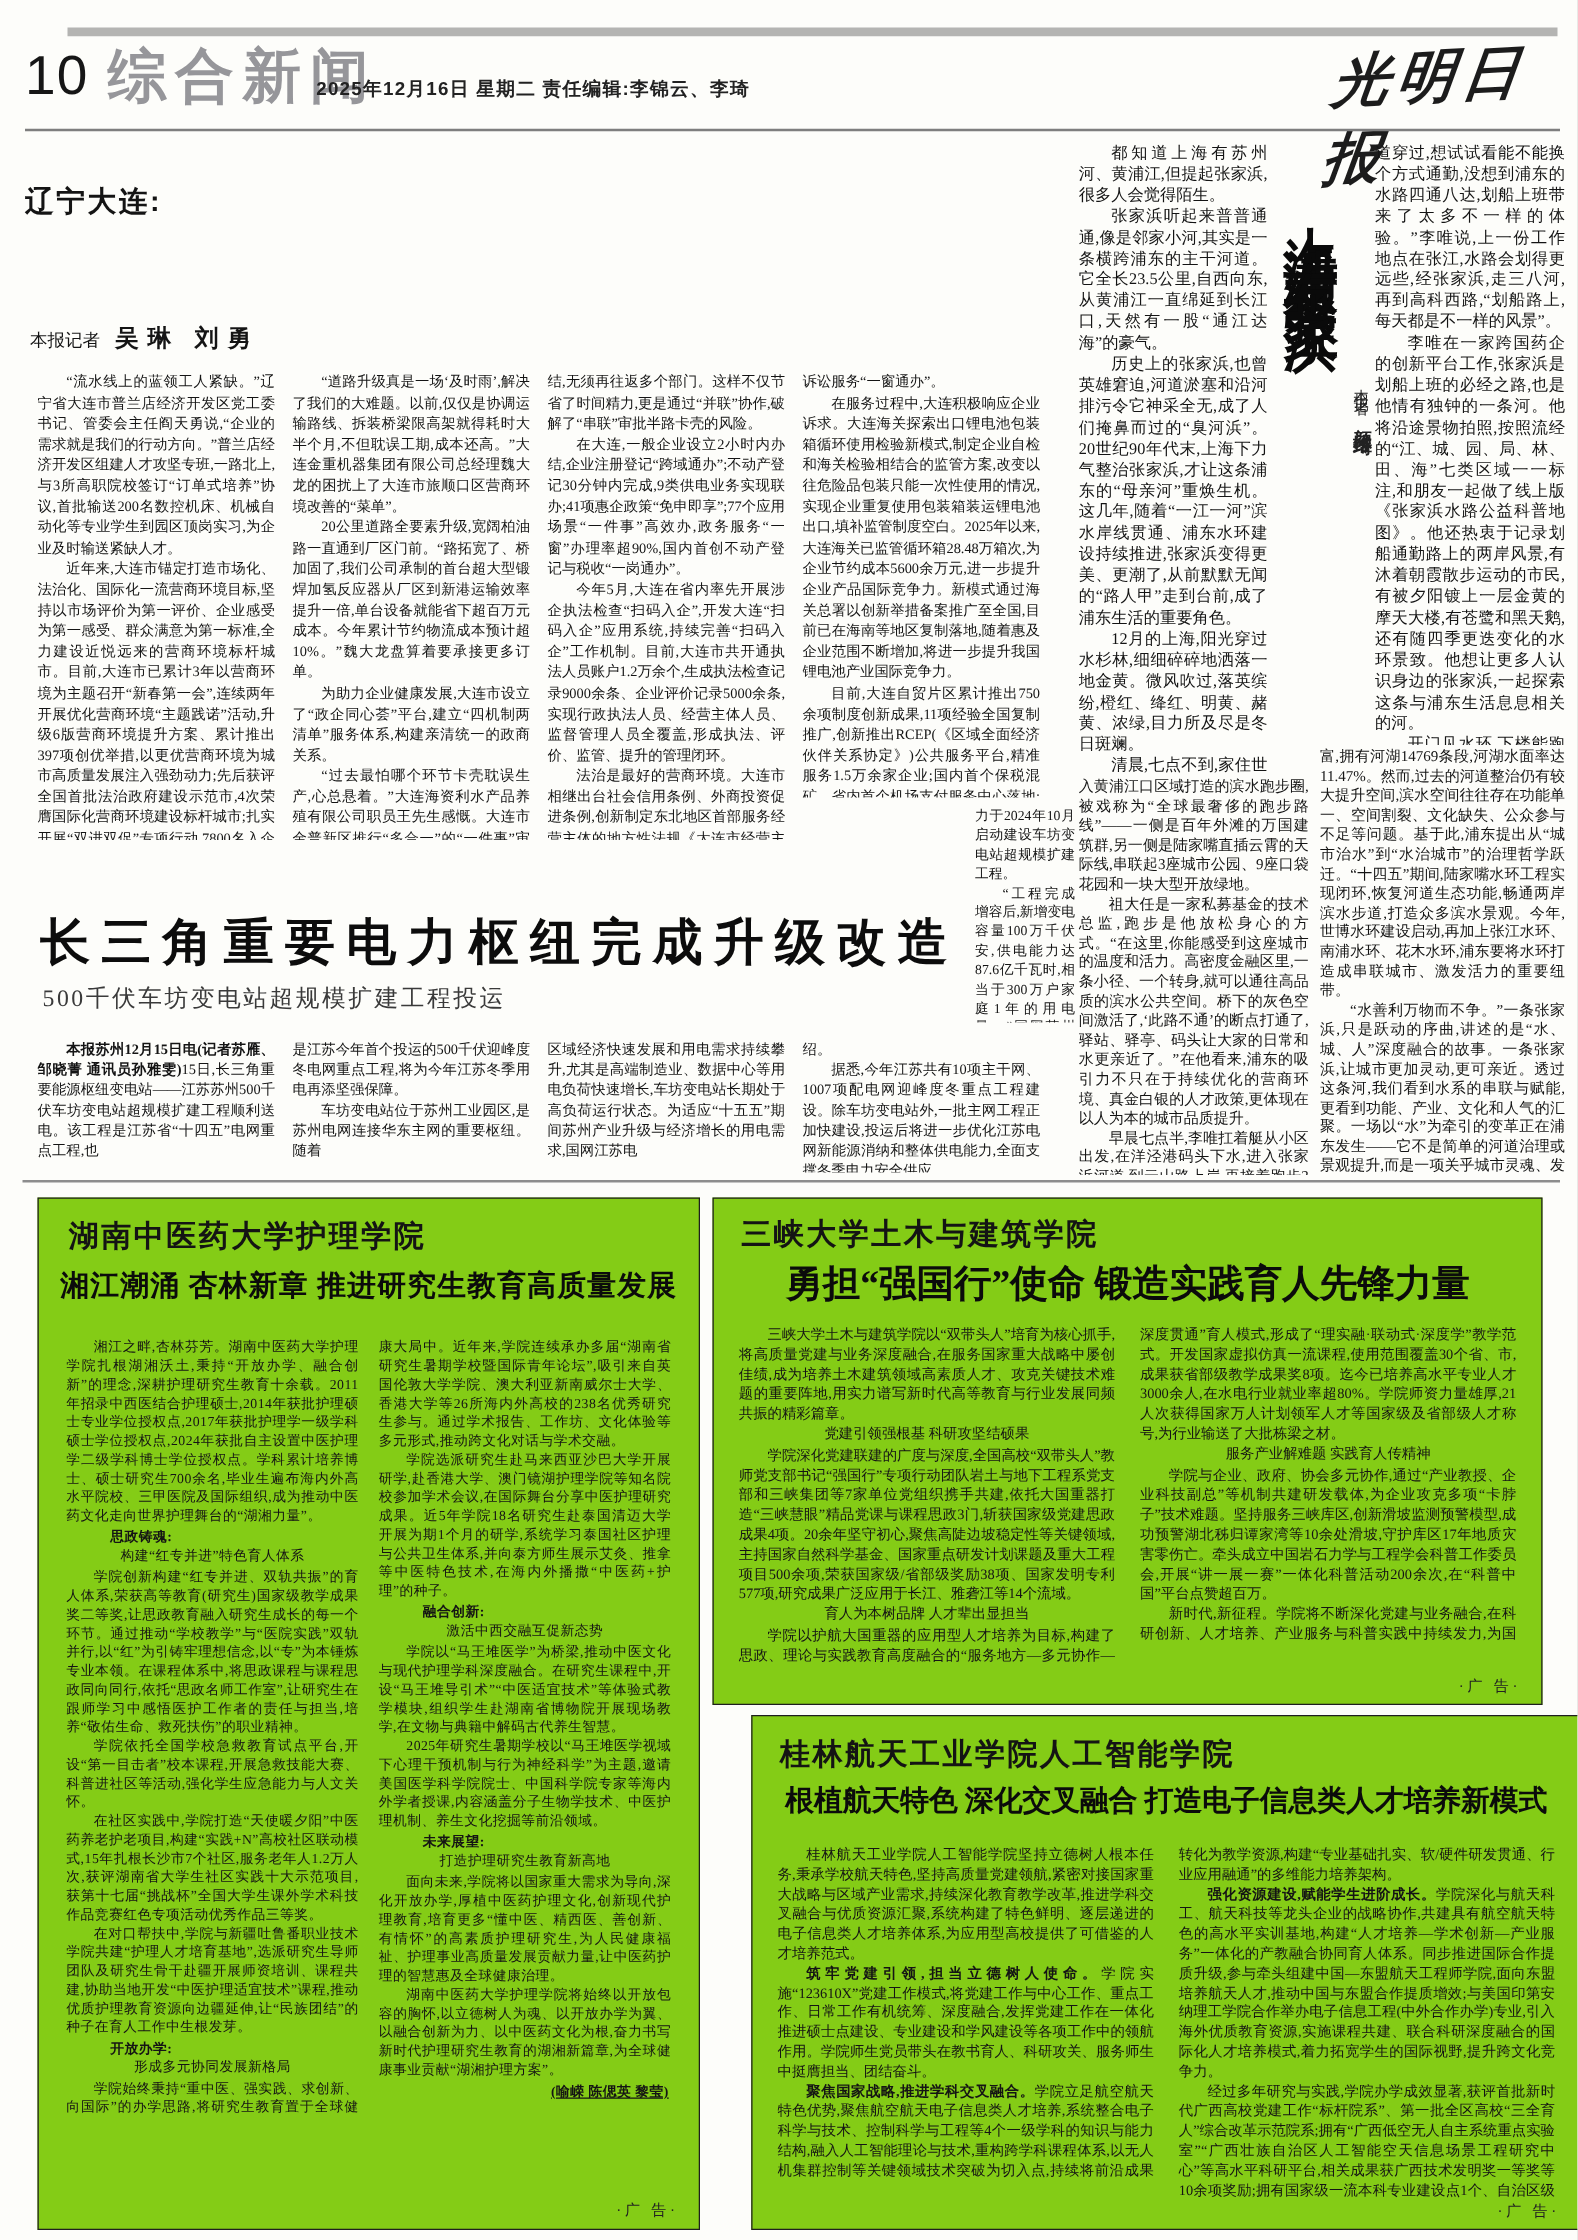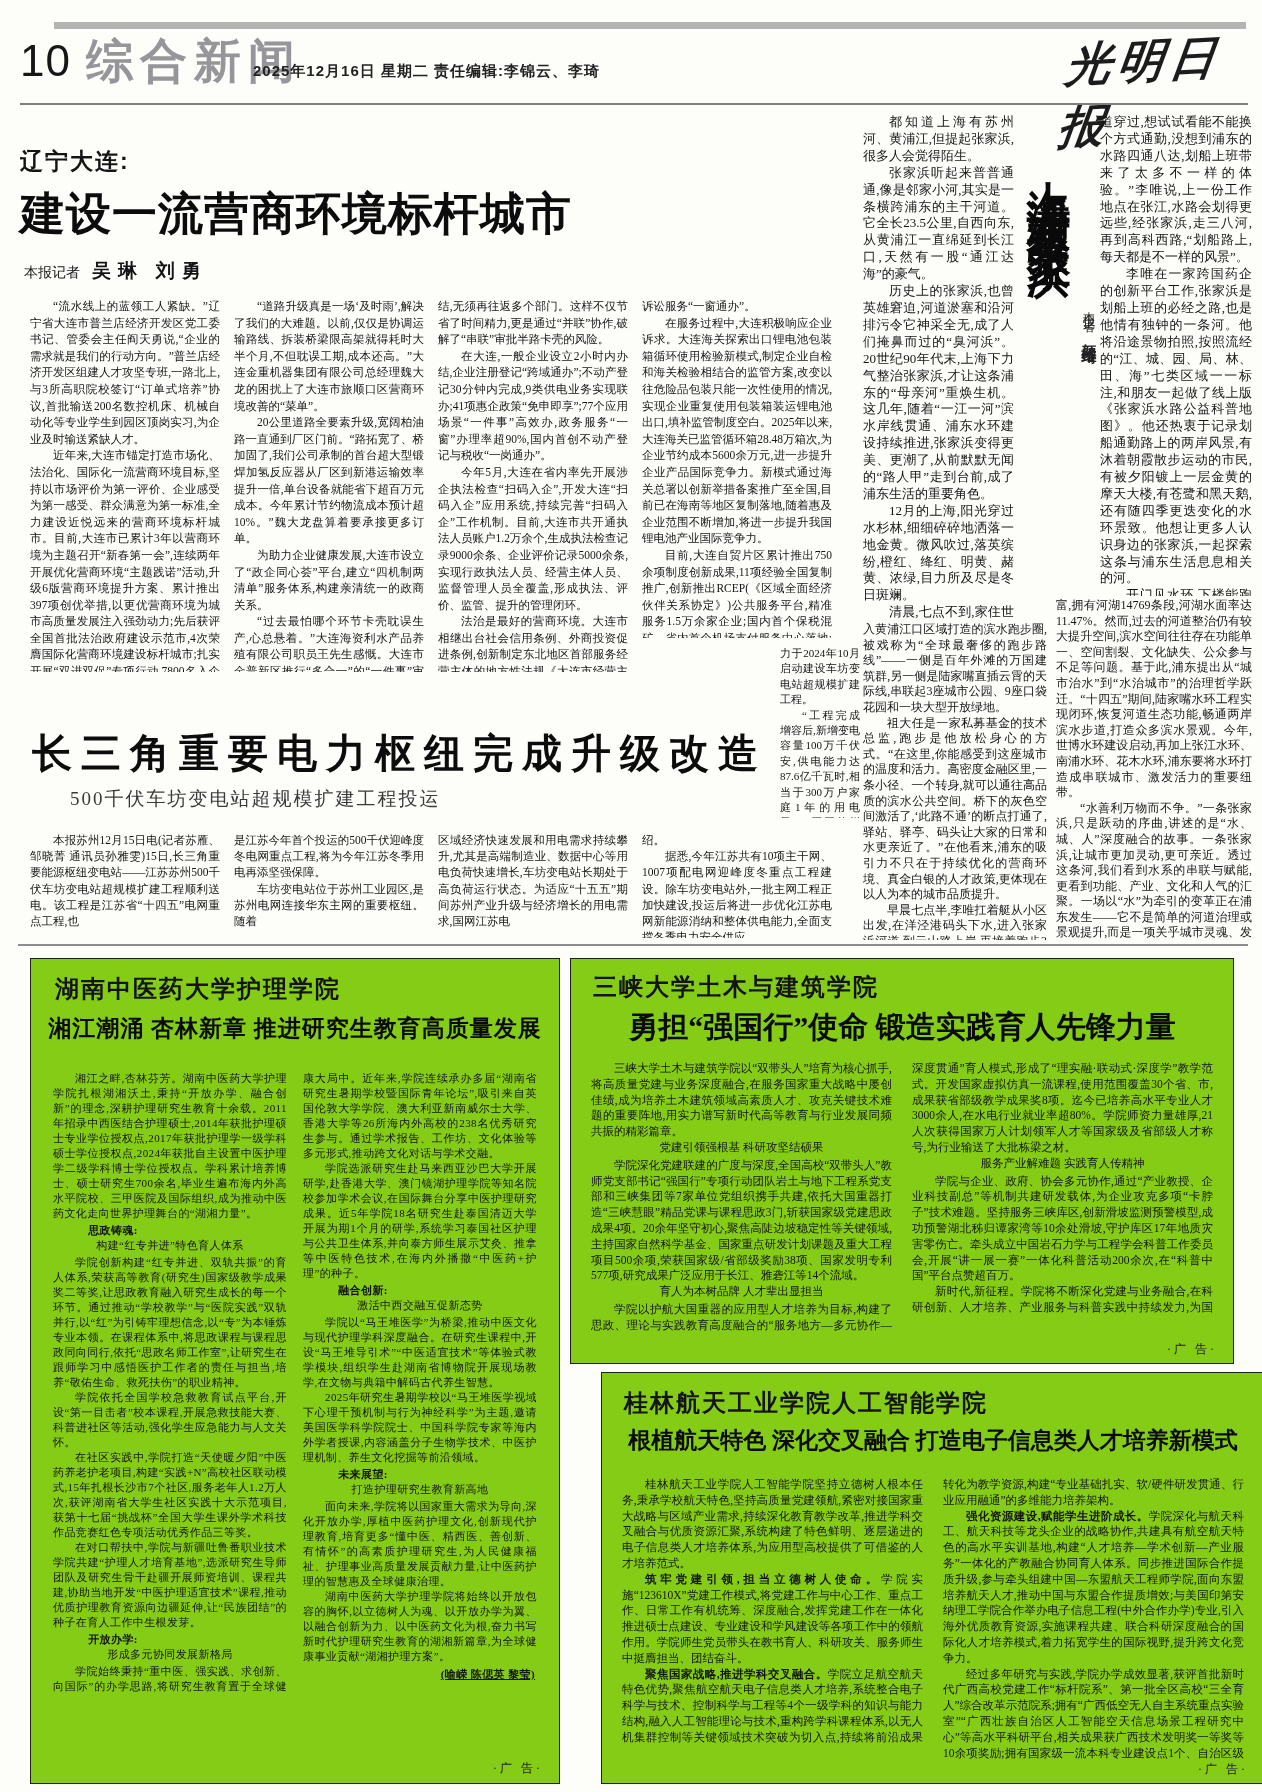--- a/index.html
+++ b/index.html
@@ -78,7 +78,6 @@
   <div class="abs hrule" style="left:20px;top:103px;width:1228px;"></div>
 
   <div class="abs lead-kicker hei">辽宁大连:</div>
-  <div class="abs lead-headline">建设一流营商环境标杆城市</div>
   <div class="abs lead-byline">
     <span>本报记者</span><span class="names">吴琳 刘勇</span>
   </div>

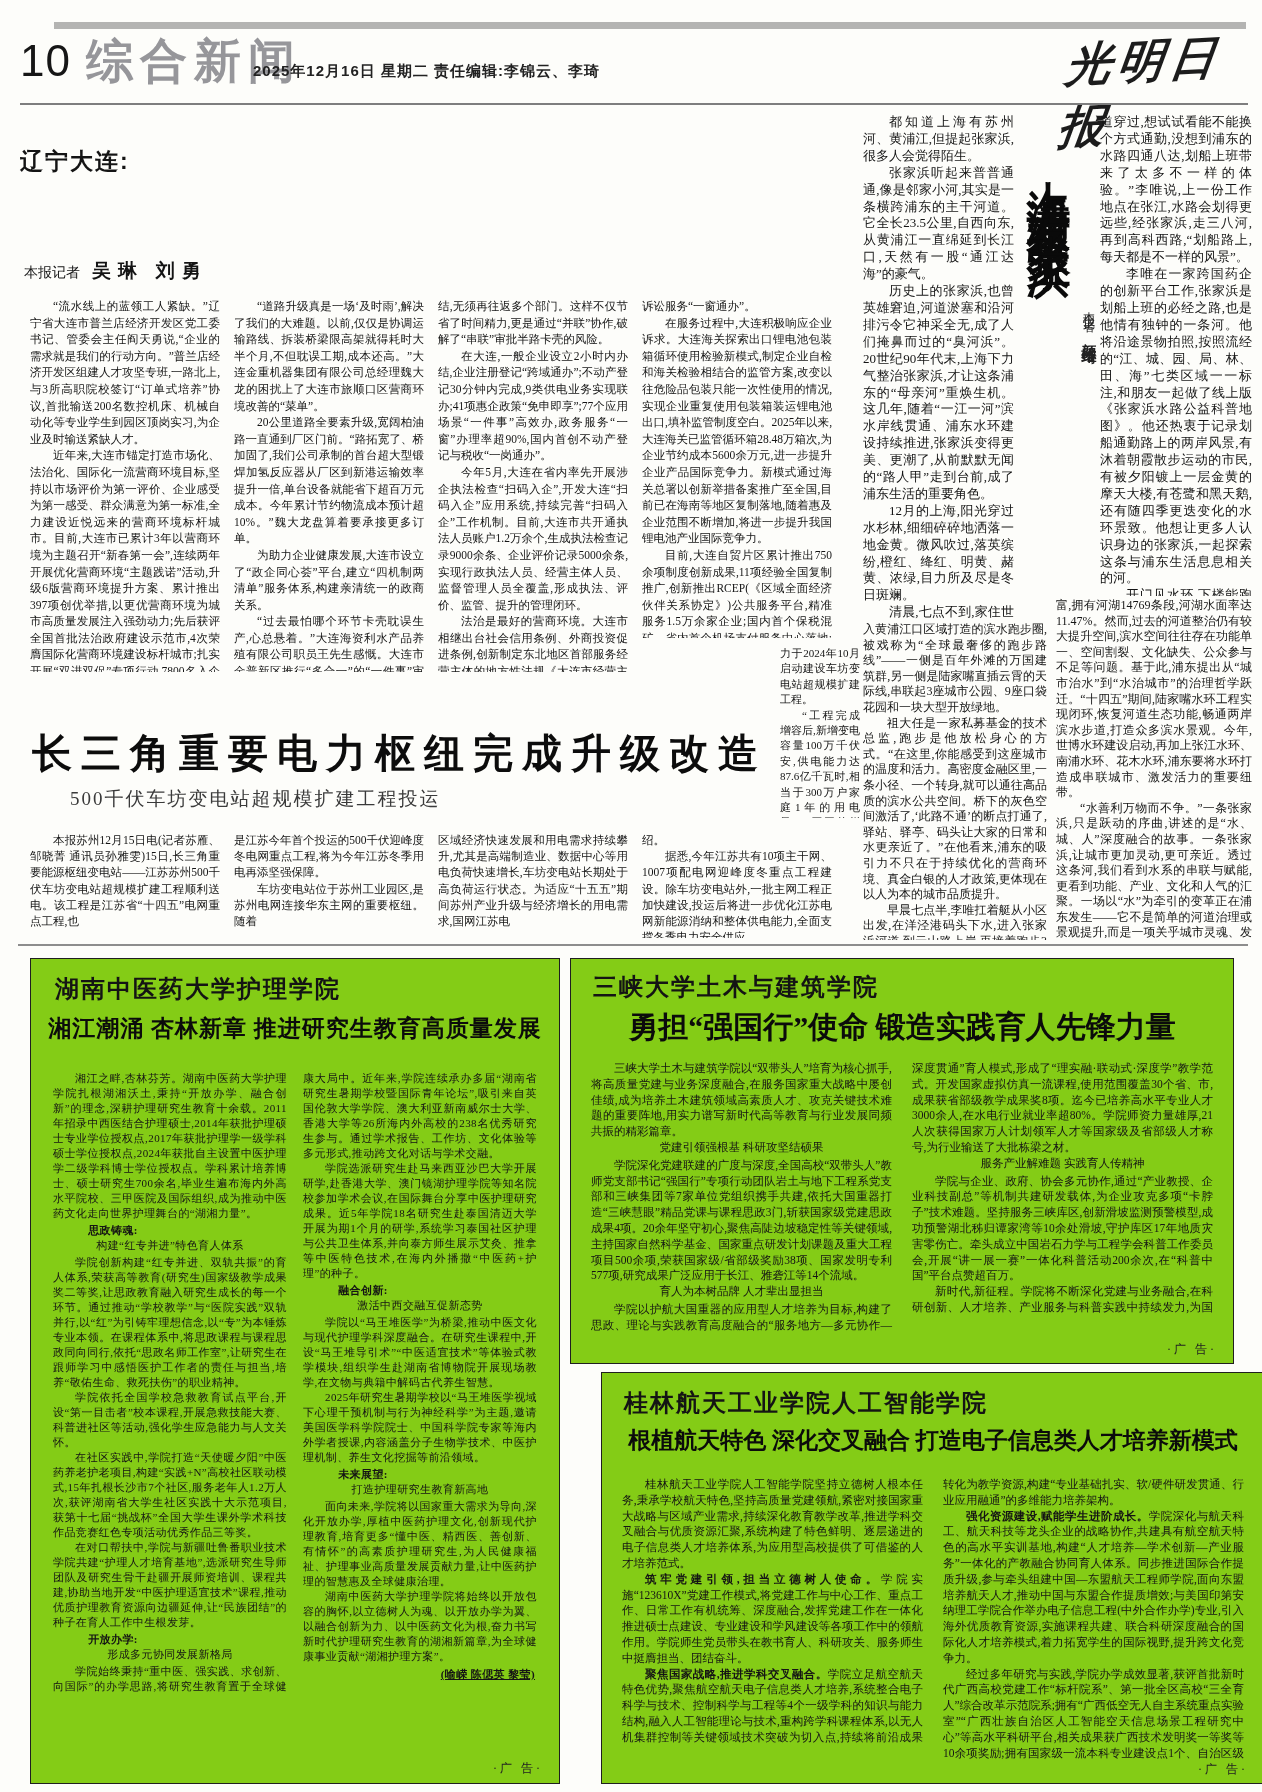--- a/index.html
+++ b/index.html
@@ -45,7 +45,7 @@
 
   
   .pow-headline{left:32px;top:726px;font-size:40px;font-weight:800;letter-spacing:9px;color:#0c0c0c;}
-  .pow-subhead{left:34px;top:786px;font-size:19px;color:#3a3a3a;letter-spacing:2px;margin-left:36px;}
+  .pow-subhead{left:34px;top:786px;font-size:19px;color:#3a3a3a;letter-spacing:2px;}
   .pow-wrap{left:780px;top:646px;width:80px;height:172px;font-size:11px;line-height:15.4px;overflow:hidden;}
   .pow-body{left:30px;top:832px;width:802px;height:106px;display:flex;gap:14px;}
   .pow-col{width:190px;height:106px;font-size:11.5px;line-height:16.2px;overflow:hidden;}

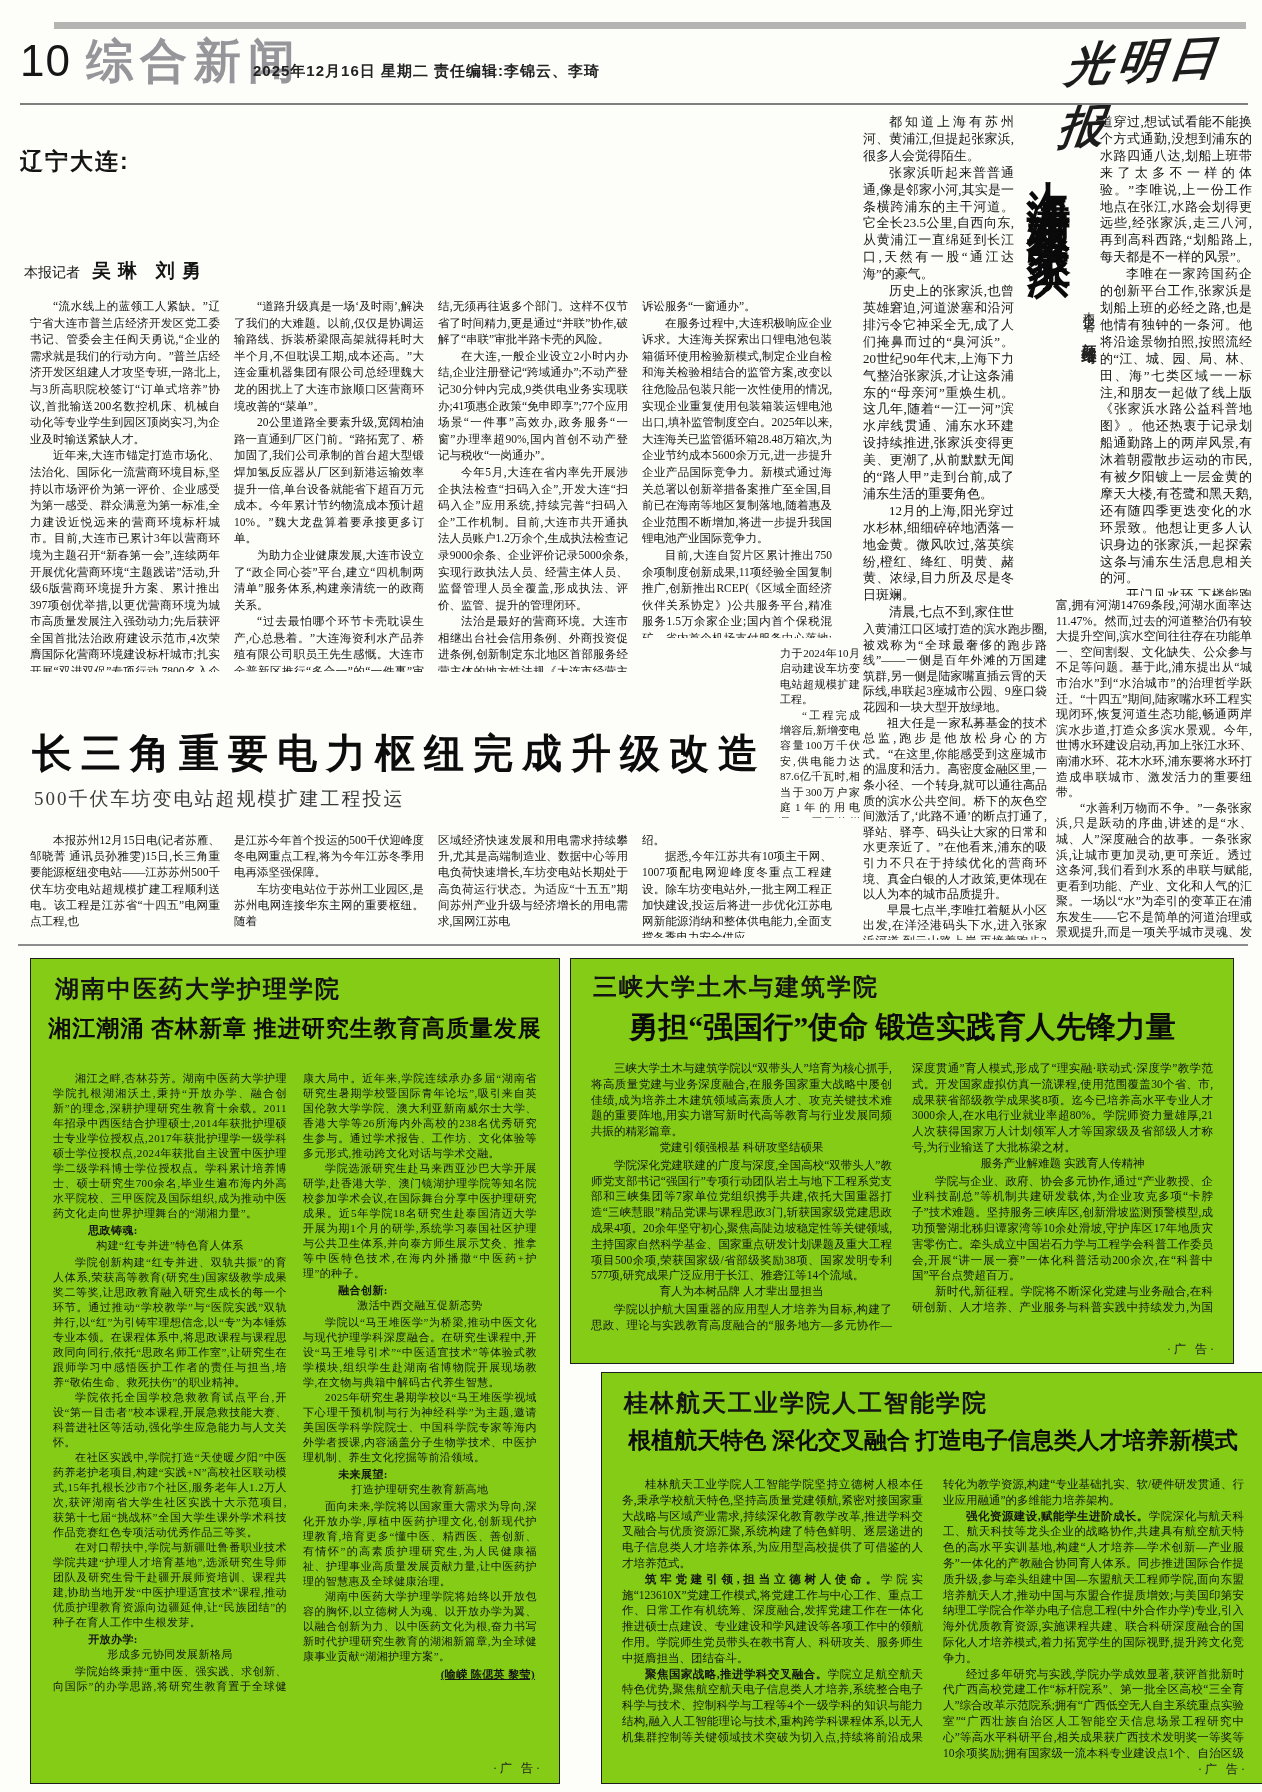--- a/index.html
+++ b/index.html
@@ -49,7 +49,7 @@
   .pow-wrap{left:780px;top:646px;width:80px;height:172px;font-size:11px;line-height:15.4px;overflow:hidden;}
   .pow-body{left:30px;top:832px;width:802px;height:106px;display:flex;gap:14px;}
   .pow-col{width:190px;height:106px;font-size:11.5px;line-height:16.2px;overflow:hidden;}
-  .pow-col .para b,.pow-col b{font-weight:normal;margin-top:12px;}
+  .pow-col .para b,.pow-col b{font-weight:bold;margin-top:12px;}
 
   
   .adbox{border:1.5px solid #1f1f1f;background:#84cc16;}

